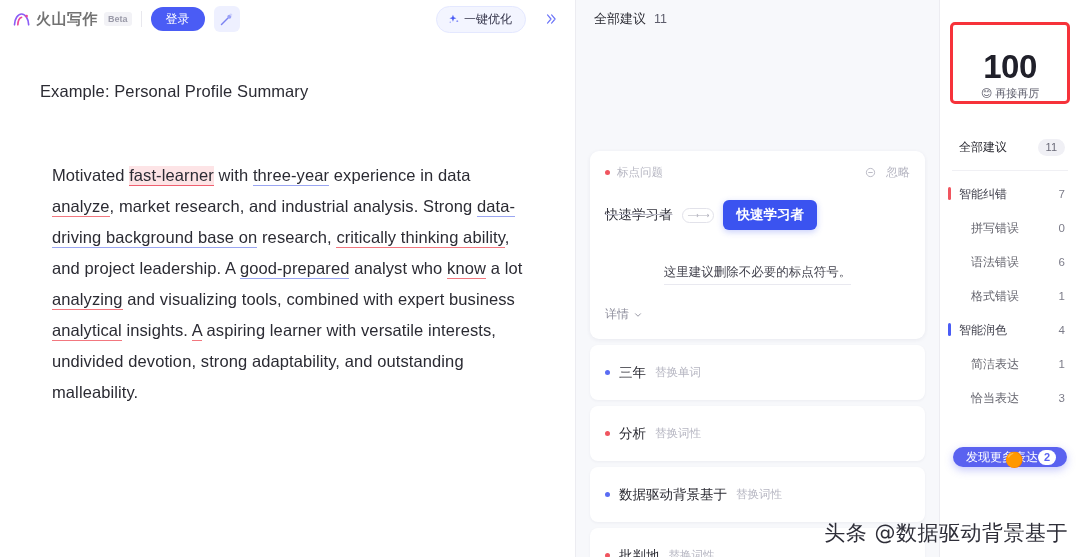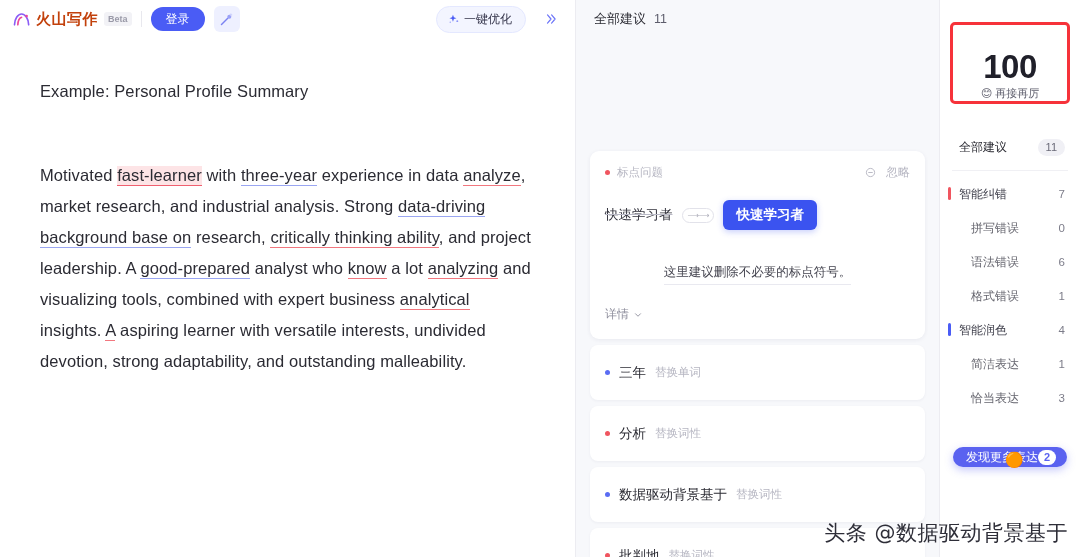--- a/index.html
+++ b/index.html
@@ -24,7 +24,7 @@
   .brand { display: flex; align-items: center; gap: 4px; }
   .brand-mark { width: 20px; height: 20px; display: block; }
   .brand-name {
-    font-size: 15px; font-weight: bold; color: #c2410c; letter-spacing: .5px;
+    font-size: 15px; font-weight: bold; color: #737373; letter-spacing: .5px;
   }
   .beta-badge {
     font-size: 9px; color: #9a9aa8; background: #f2f2f6;

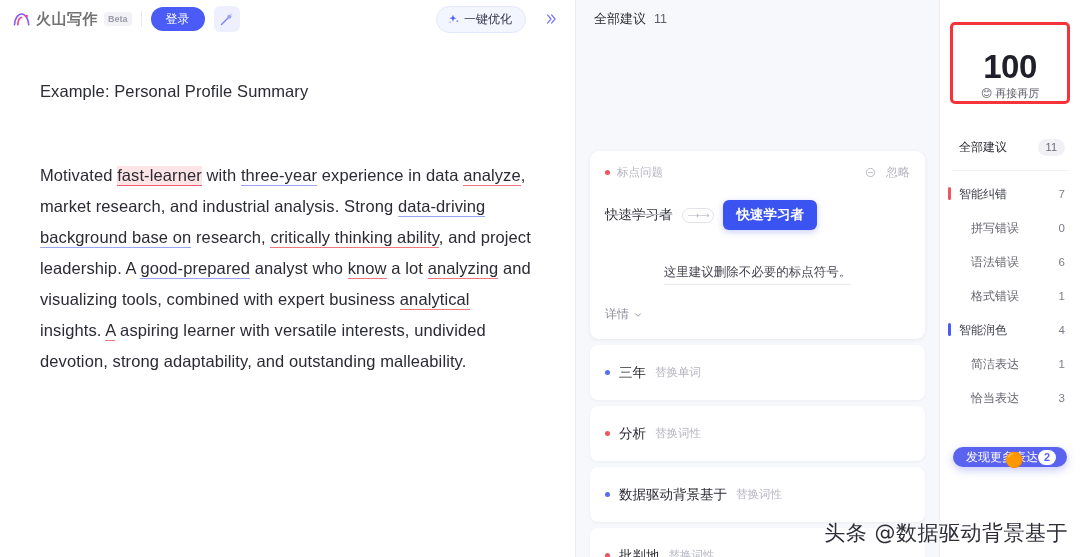--- a/index.html
+++ b/index.html
@@ -62,7 +62,7 @@
     margin-bottom: 56px; letter-spacing: .1px;
   }
   .doc-body {
-    font-size: 16.5px; color: #2b2b33; line-height: 31px; letter-spacing: .1px;
+    font-size: 16.5px; color: #2b2b33; line-height: 31px; letter-spacing: .1px; margin-left: 12px;
   }
   .u-red {
     border-bottom: 1.6px solid #f2777f; padding-bottom: 1px;

